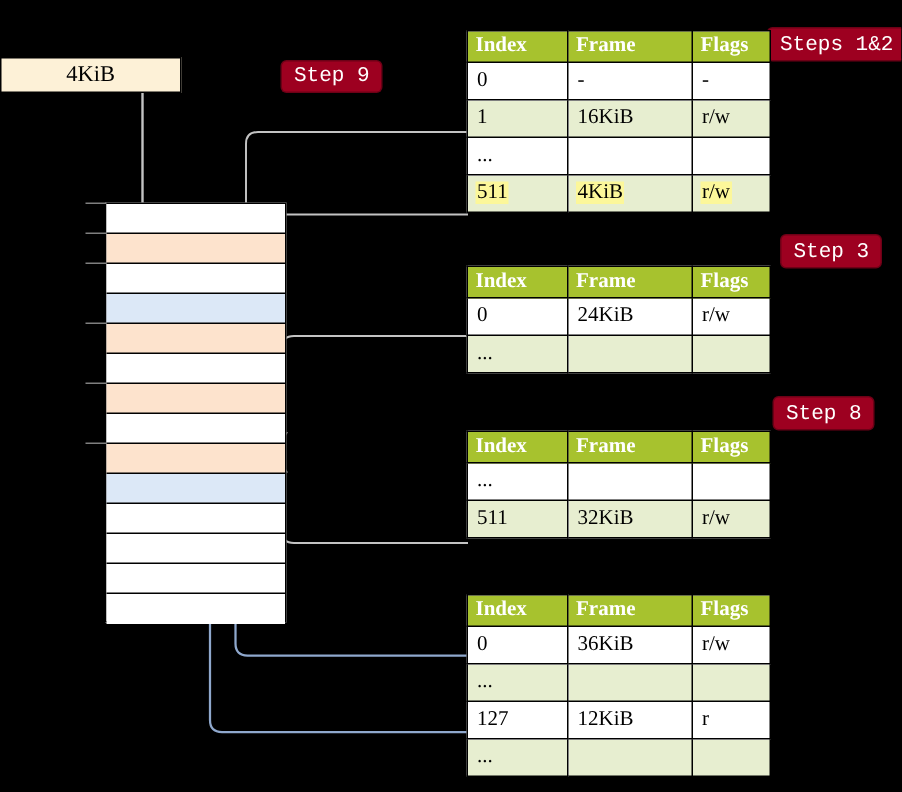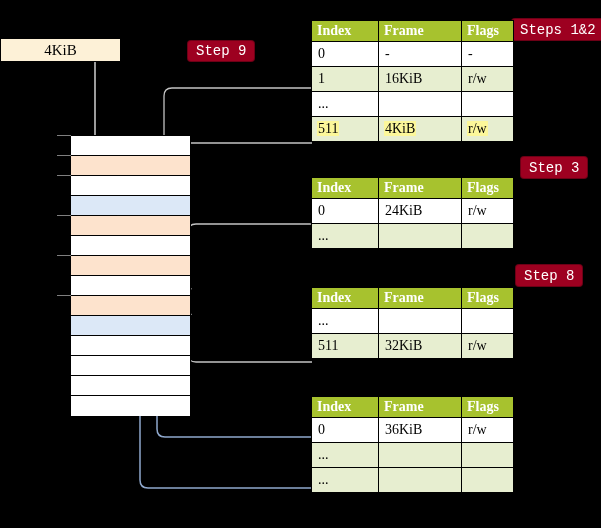--- a/index.html
+++ b/index.html
@@ -271,6 +271,11 @@
           <td><span class="t"></span></td>
           <td><span class="t"></span></td>
         </tr>
+        <tr>
+          <td><span class="t">127</span></td>
+          <td><span class="t">12KiB</span></td>
+          <td><span class="t">r</span></td>
+        </tr>
         <tr class="alt">
           <td><span class="t">...</span></td>
           <td><span class="t"></span></td>

